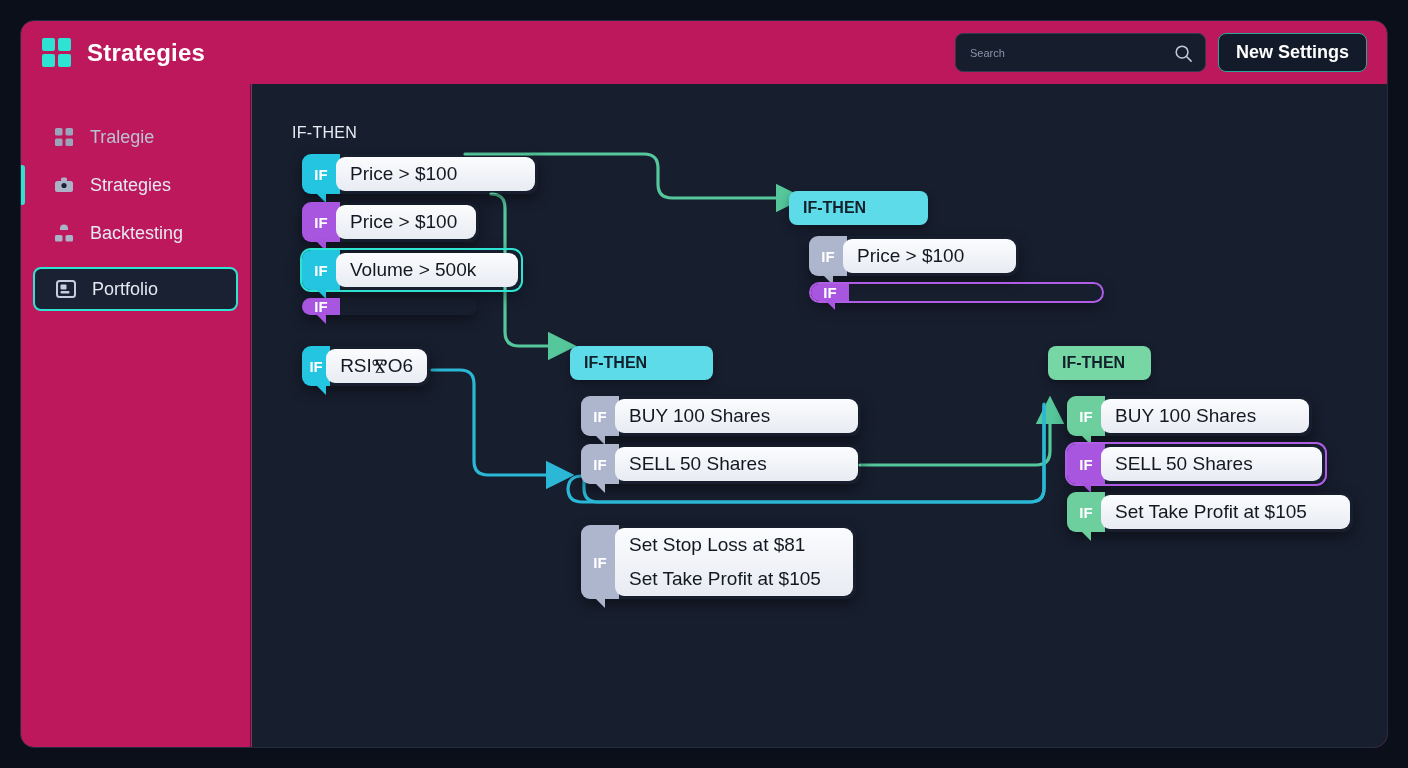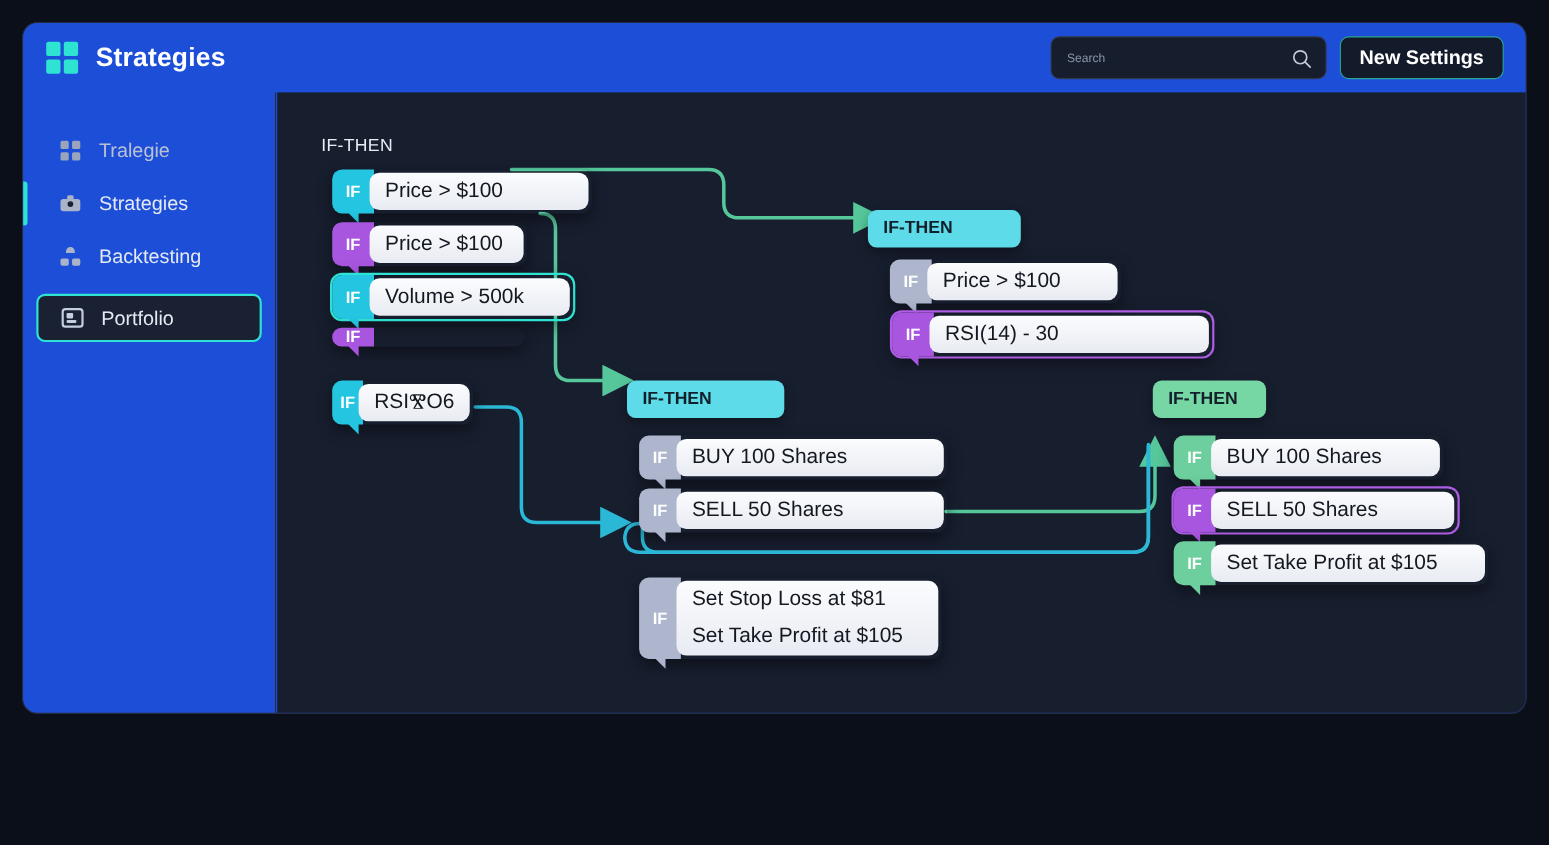--- a/index.html
+++ b/index.html
@@ -12,8 +12,8 @@
   #app {
     position: absolute;
     left: 20px; top: 20px;
-    width: 1368px; height: 629px;
-    background: #1d4ed8;
+    width: 1368px; height: 728px;
+    background: #be185d;
     border: 1px solid #252c40;
     border-radius: 14px;
     overflow: hidden;

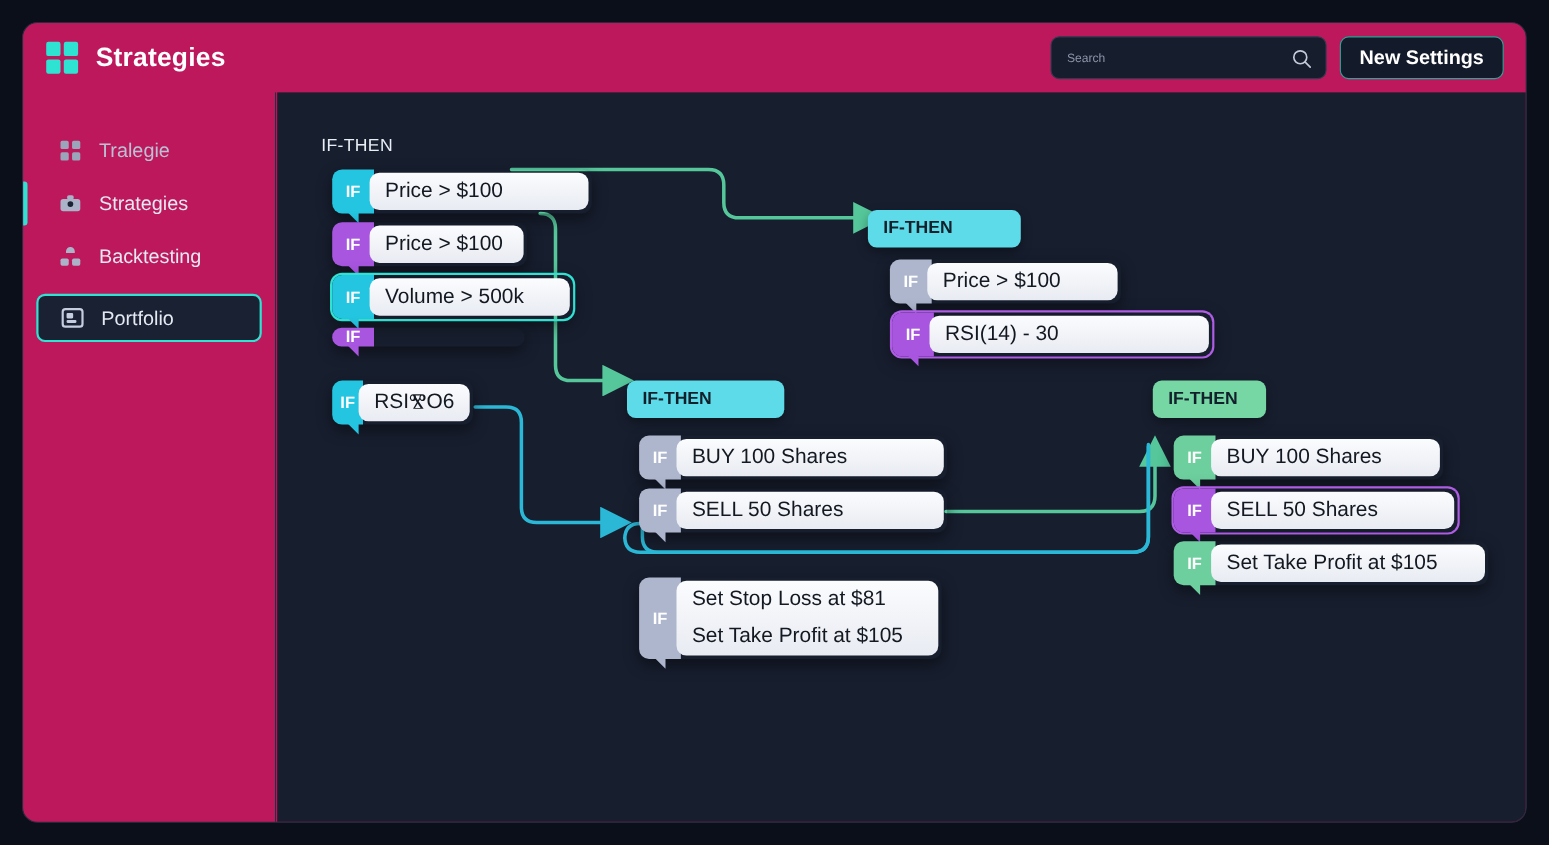--- a/index.html
+++ b/index.html
@@ -288,9 +288,6 @@
 
     <div class="node glow-purple" style="left:559px; top:200px; width:291px;">
       <div class="badge" style="background:#a855e0; --tailcol:#a855e0;">IF</div>
-      <div class="body">
-        <span class="line">RSI(14) - 30</span>
-      </div>
     </div>
 
     <div class="group-chip" style="left:318px; top:262px; width:143px; background:#5ddbe8;">IF-THEN</div>

